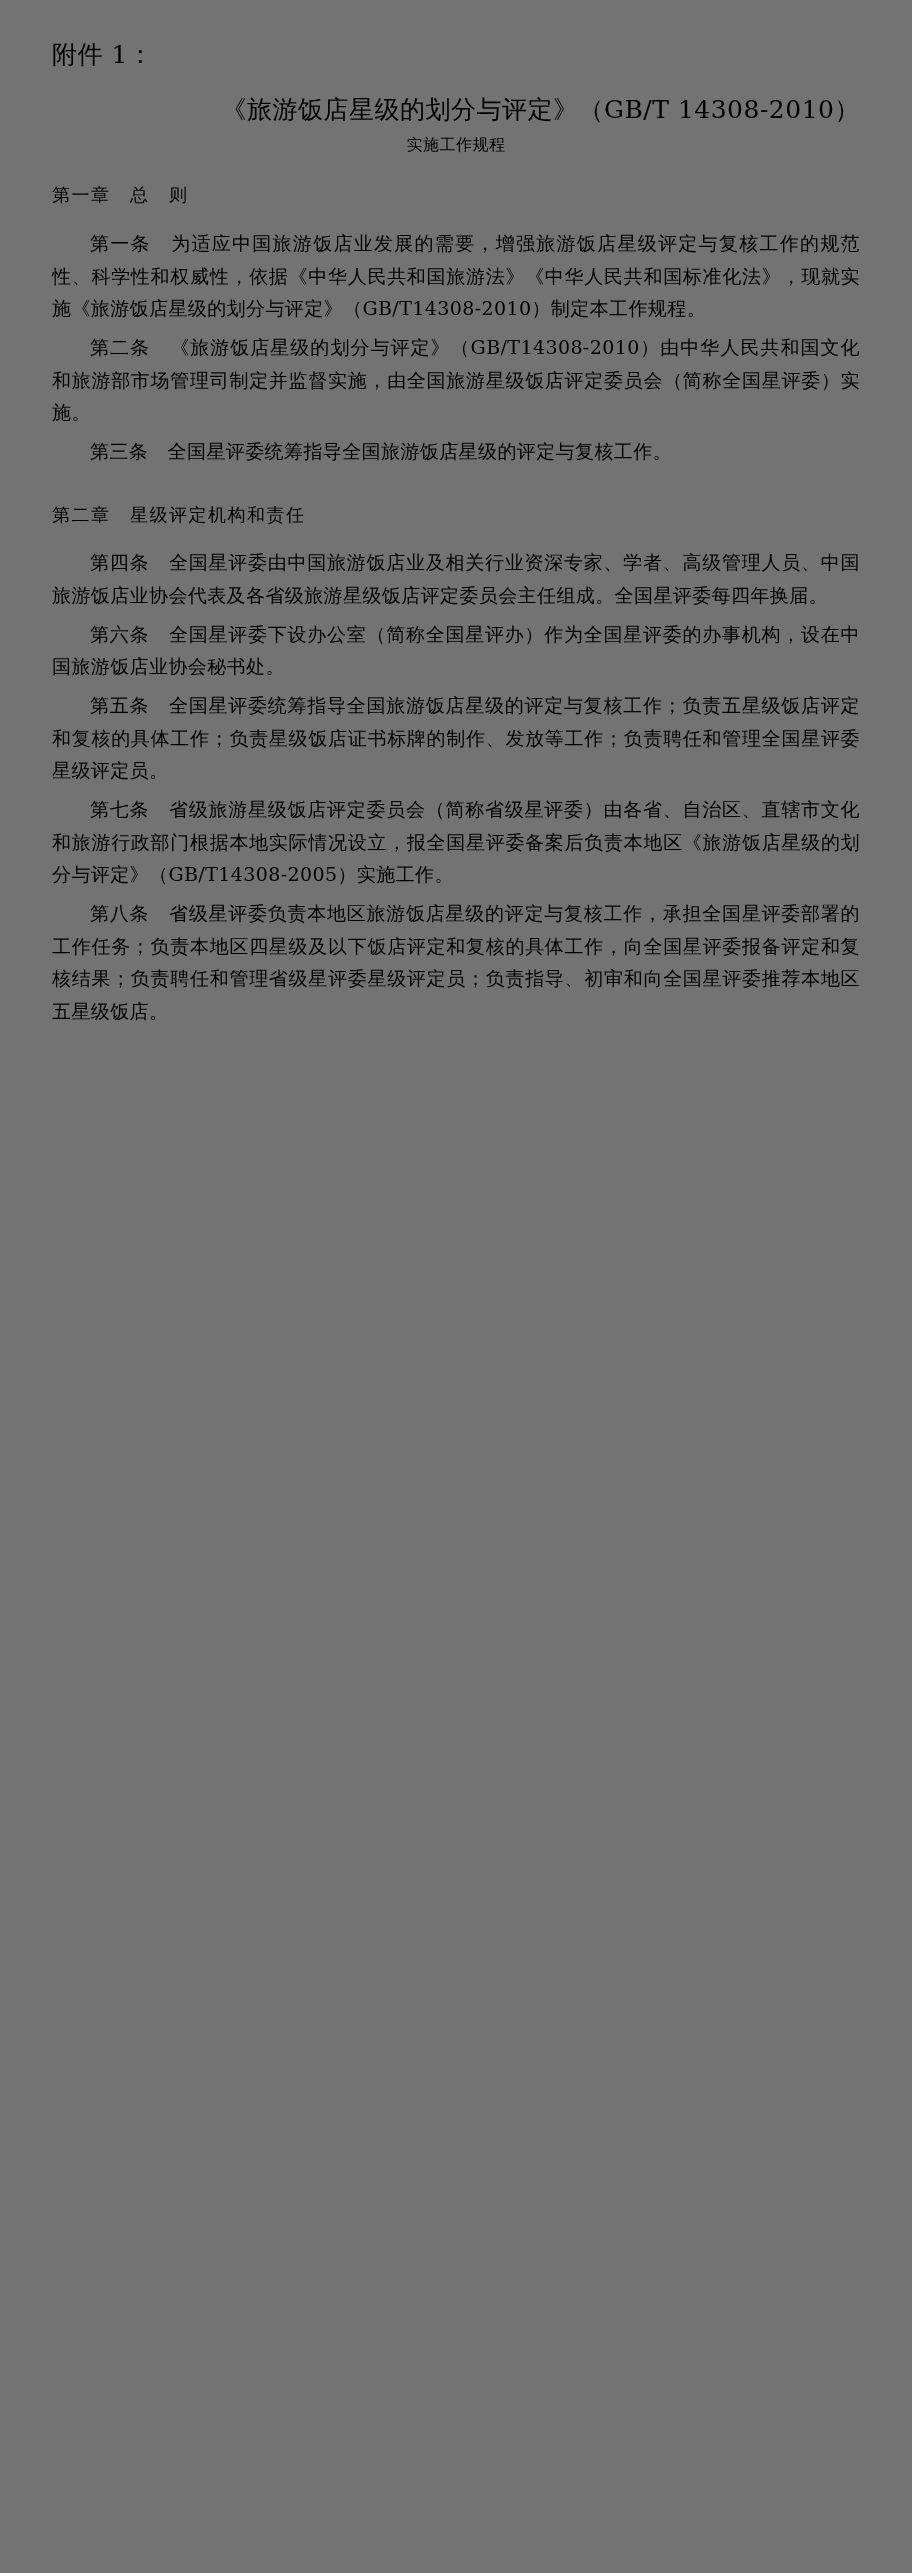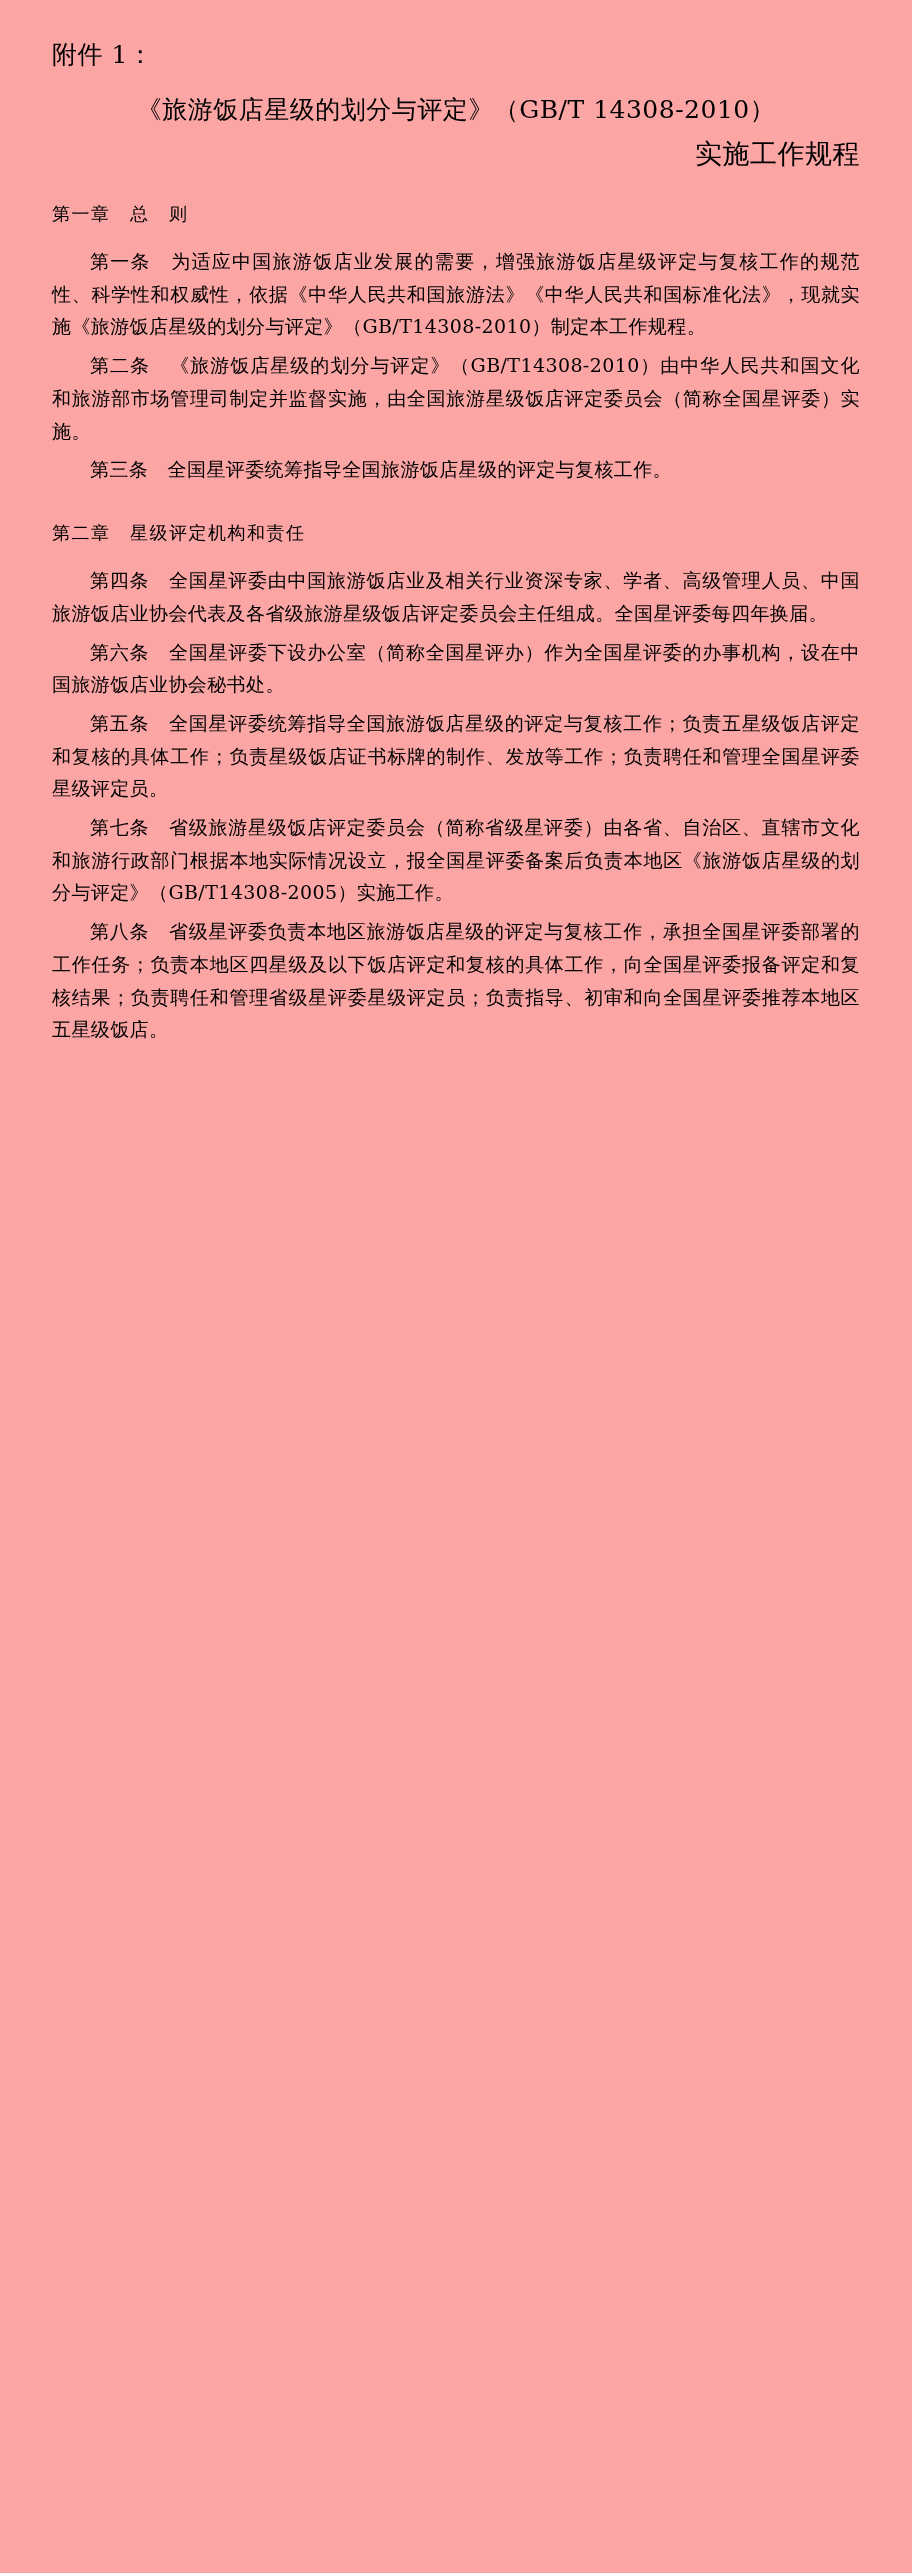--- a/index.html
+++ b/index.html
@@ -18,7 +18,7 @@
     min-height: 2573px;
     box-sizing: border-box;
     padding: 36px 52px 40px 52px;
-    background: #fca5a5;
+    background: #737373;
   }
   .attachment-label {
     font-size: 25px;

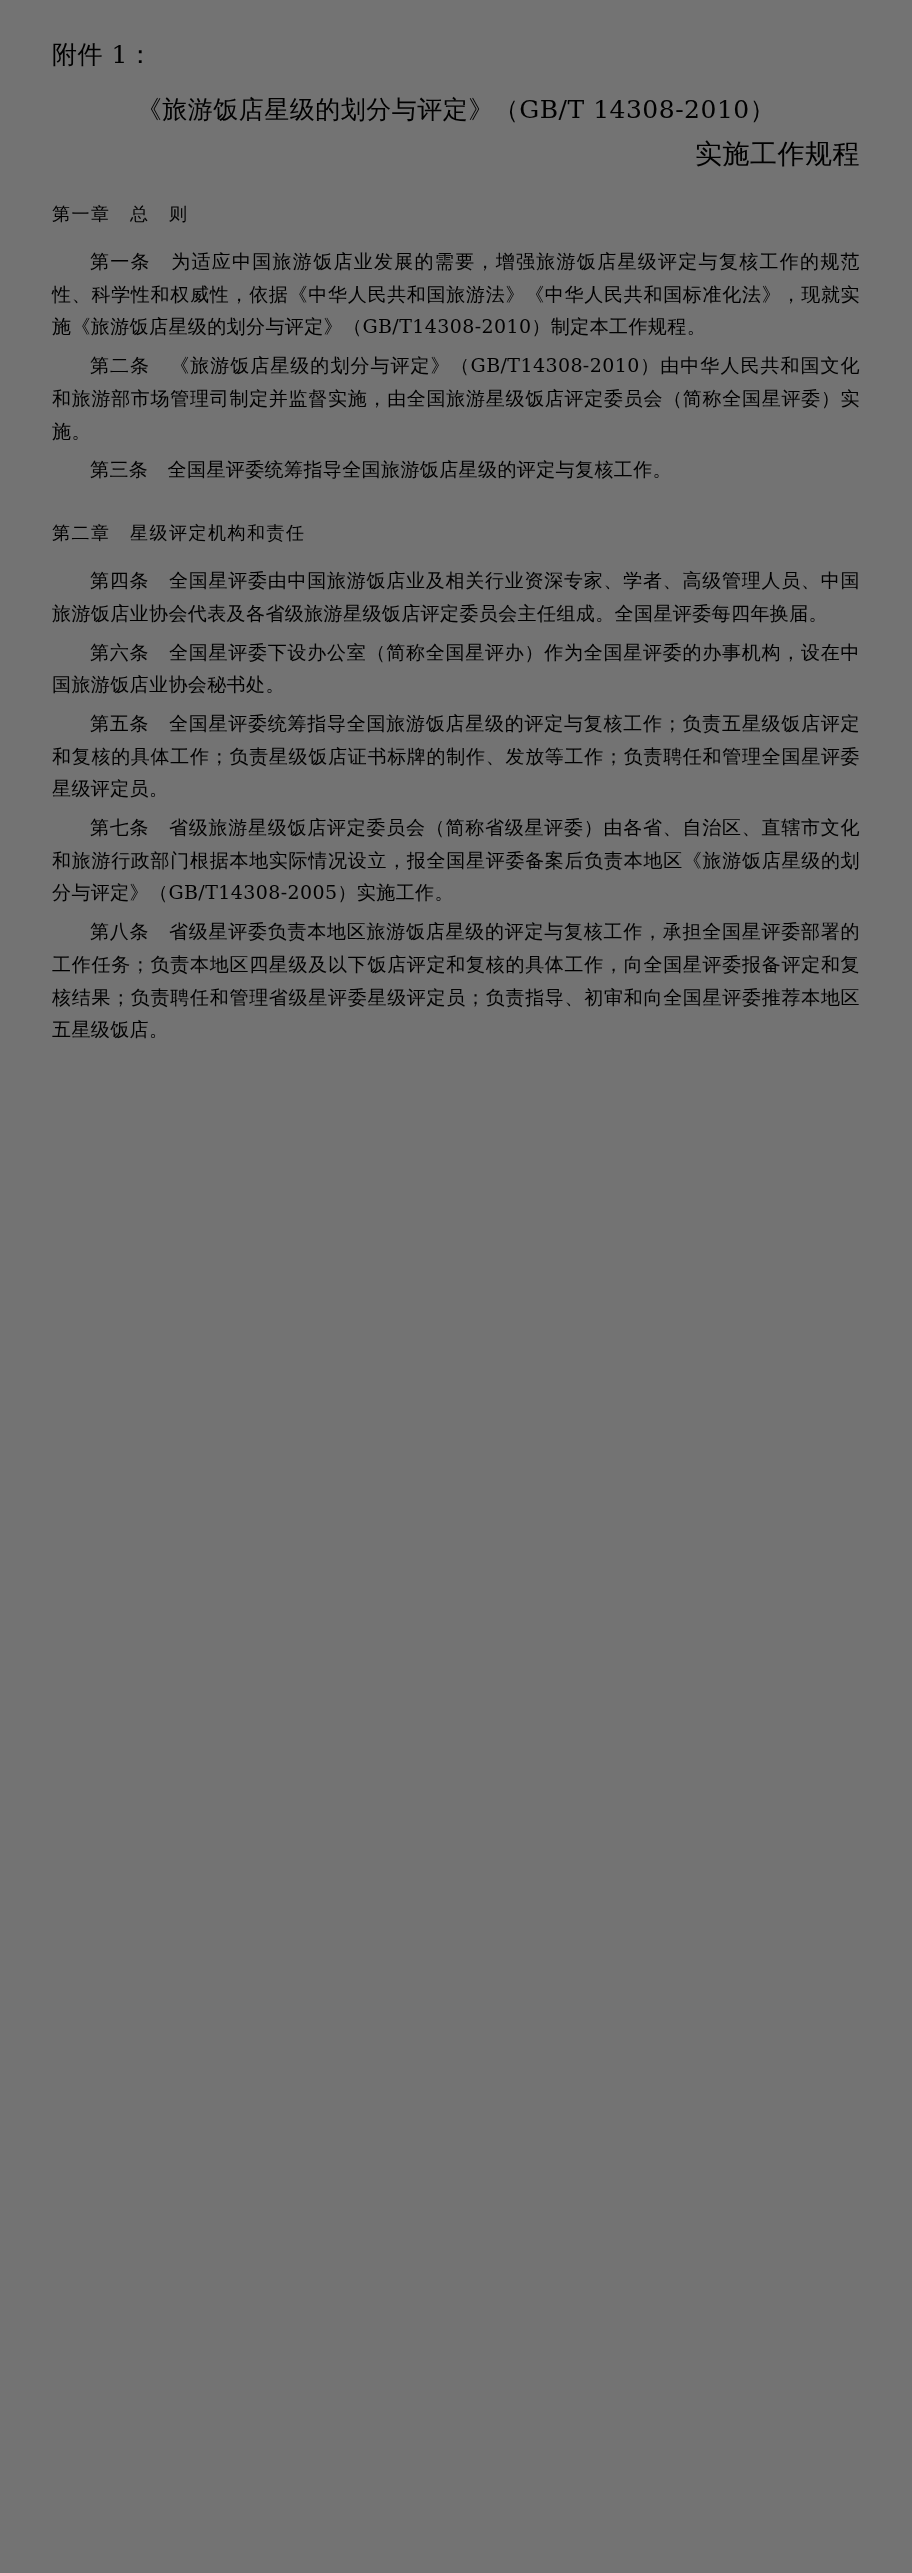--- a/index.html
+++ b/index.html
@@ -29,7 +29,7 @@
   .doc-title {
     font-size: 25px;
     line-height: 1.65;
-    text-align: center;
+    text-align: right;
     margin: 0 0 2px 0;
     letter-spacing: 0.5px;
   }

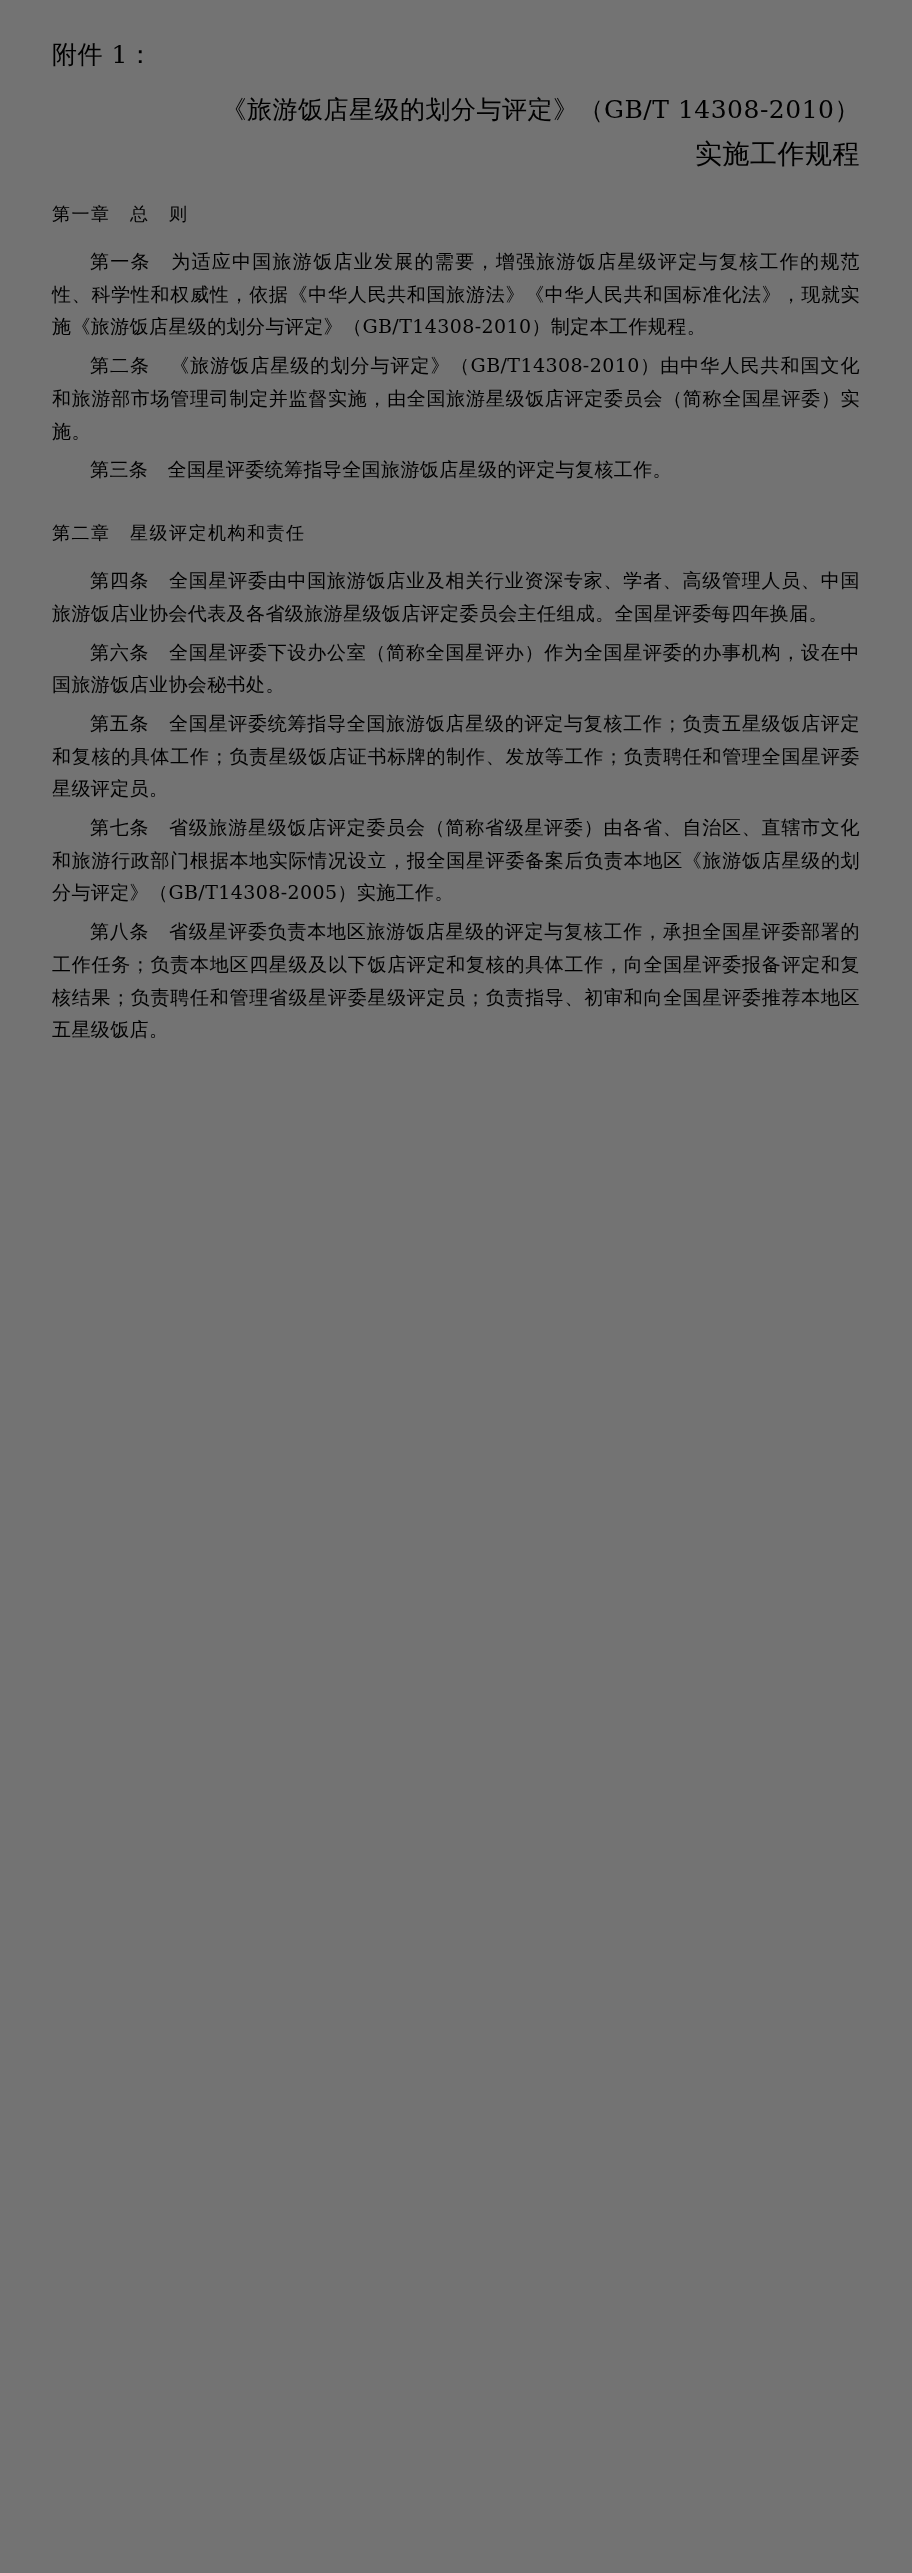--- a/index.html
+++ b/index.html
@@ -34,9 +34,9 @@
     letter-spacing: 0.5px;
   }
   .doc-title-2 {
-    font-size: 27px;
+    font-size: 16px;
     line-height: 1.65;
-    text-align: right;
+    text-align: center;
     margin: 0 0 22px 0;
     letter-spacing: 0.5px;
   }

